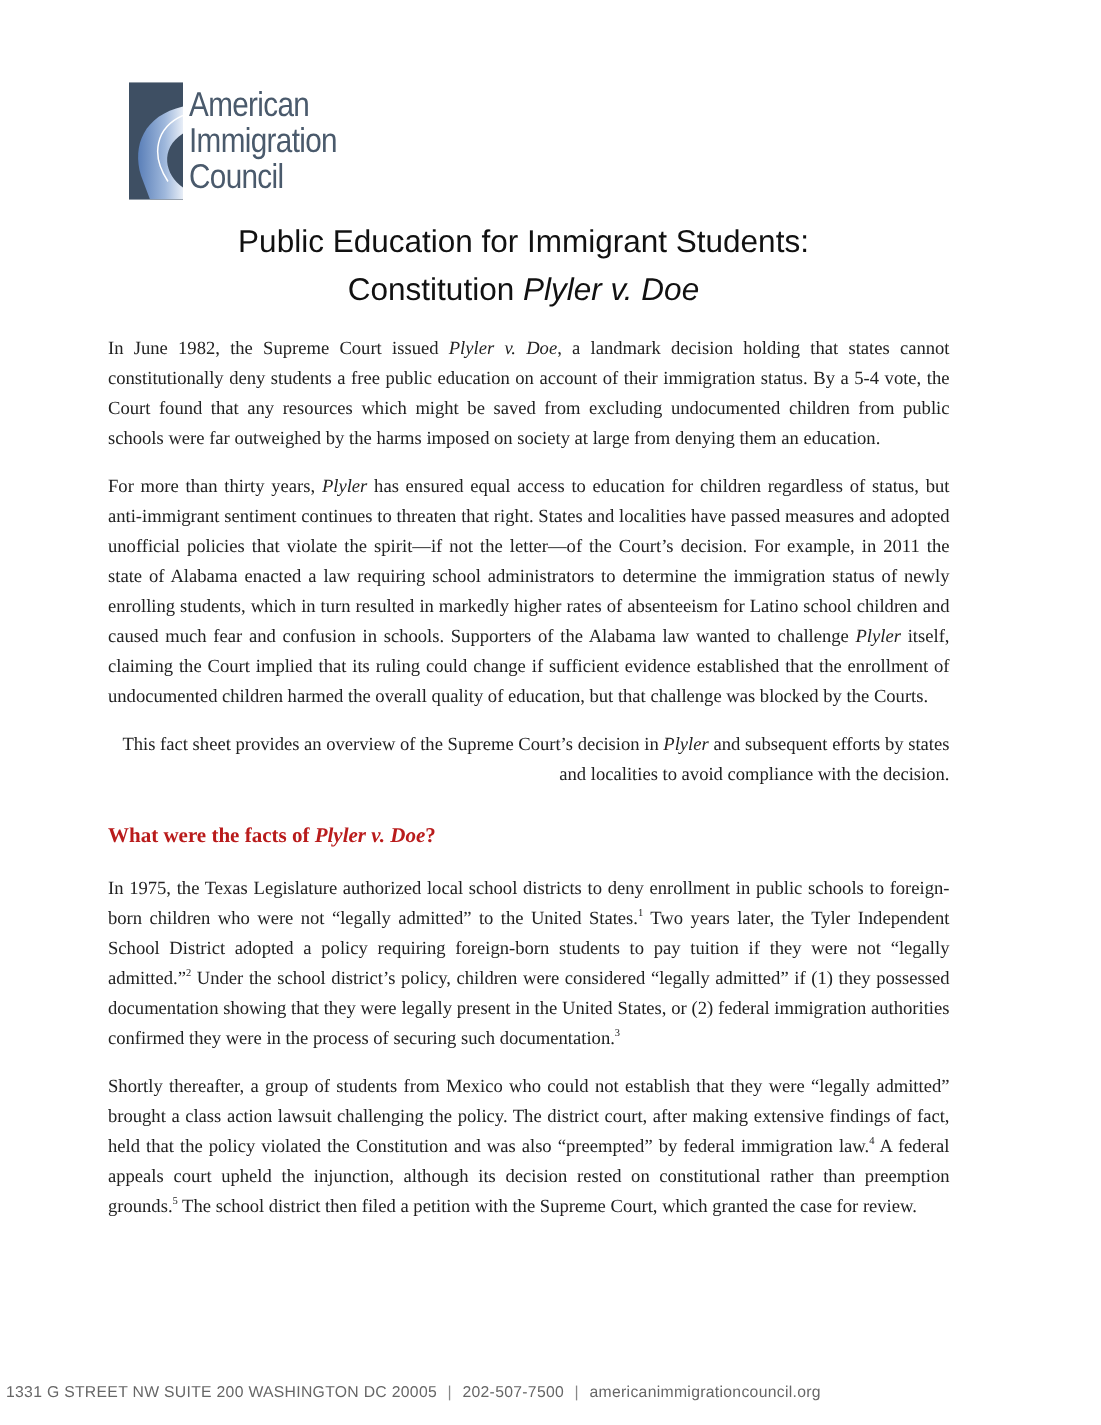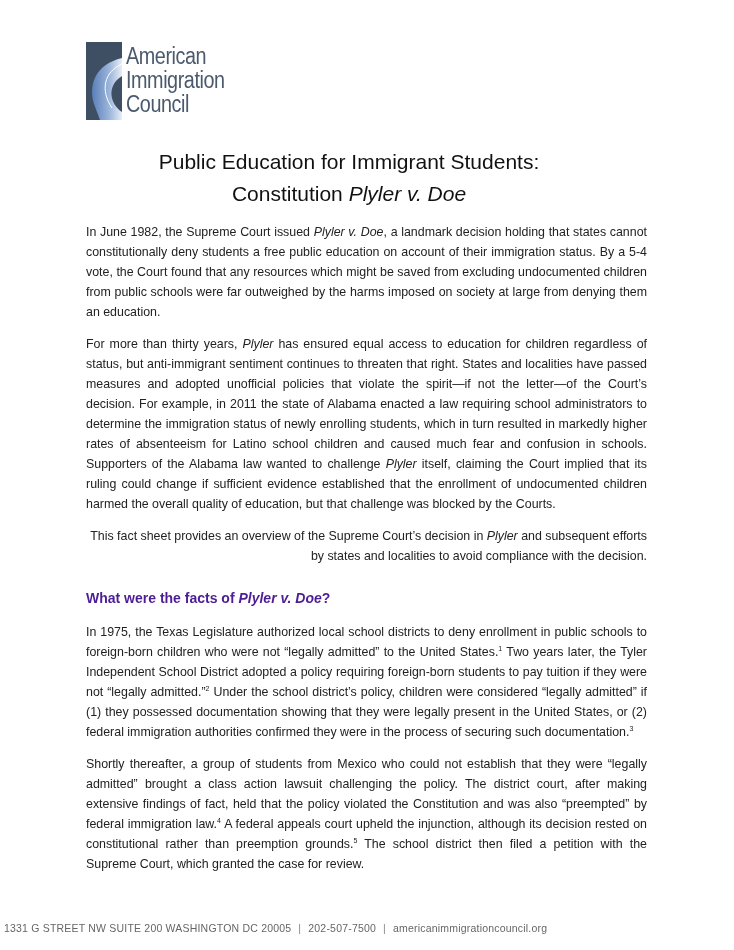--- a/index.html
+++ b/index.html
@@ -4,7 +4,7 @@
 <style>
   html, body { margin: 0; padding: 0; background: #ffffff; }
   body { width: 734px; height: 950px; position: relative; overflow: hidden; font-family: "Liberation Sans", sans-serif; color: #1a1a1a; }
-  .logo { position: absolute; left: 86px; top: 42px; width: 160px; height: 78px; }
+  .logo { position: absolute; left: 86px; top: 55px; width: 160px; height: 78px; }
   .logo-mark { position: absolute; left: 0; top: 0; width: 36px; height: 78px; background: #3e4f63; overflow: hidden; }
   .logo-text { position: absolute; left: 40px; top: 2px; font-family: "Liberation Sans Narrow", "Liberation Sans", sans-serif; font-size: 23px; line-height: 24px; color: #4a5a6c; letter-spacing: -0.5px; transform: scaleX(0.86); transform-origin: left top; }
   .logo-text div { white-space: nowrap; }

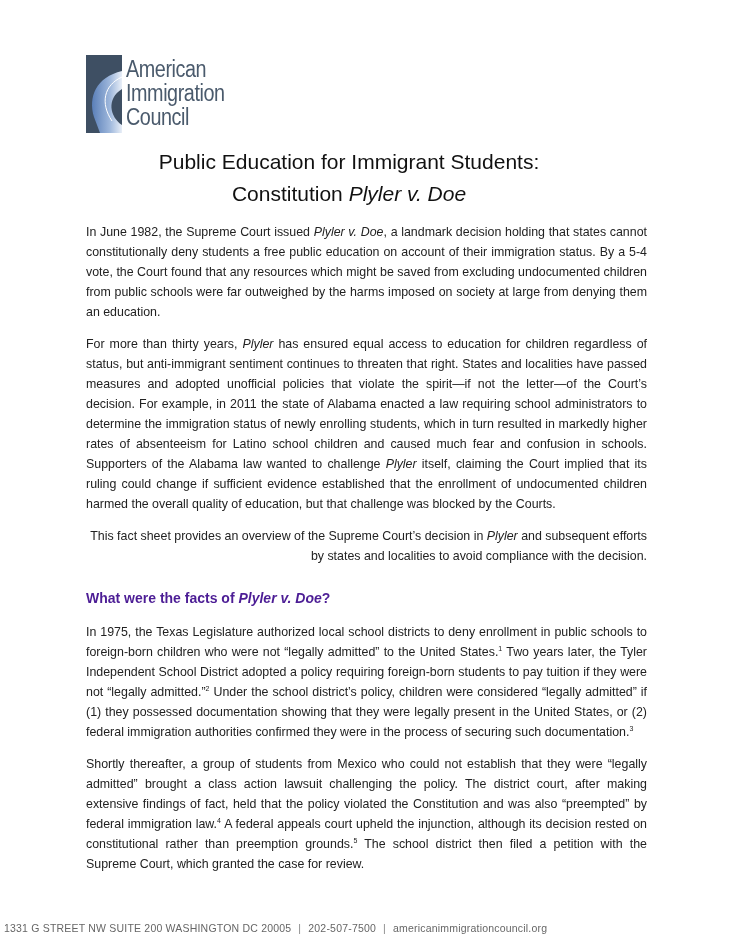--- a/index.html
+++ b/index.html
@@ -10,7 +10,7 @@
   .logo-text div { white-space: nowrap; }
   .title { position: absolute; left: 0; width: 698px; top: 146px; text-align: center; font-size: 21px; line-height: 32px; color: #111; }
   .title i { font-style: italic; }
-  .content { position: absolute; left: 86px; width: 561px; top: 222px; font-size: 12.4px; line-height: 20px; color: #222; }
+  .content { position: absolute; left: 72px; width: 561px; top: 222px; font-size: 12.4px; line-height: 20px; color: #222; font-family: Liberation Serif, serif; }
   .content p { margin: 0 0 12px 0; text-align: justify; }
   .content p.lastleft { text-align: right; }
   .content h2 { margin: 22px 0 14px 0; font-size: 14px; line-height: 20px; font-weight: bold; color: #4c1d95; }

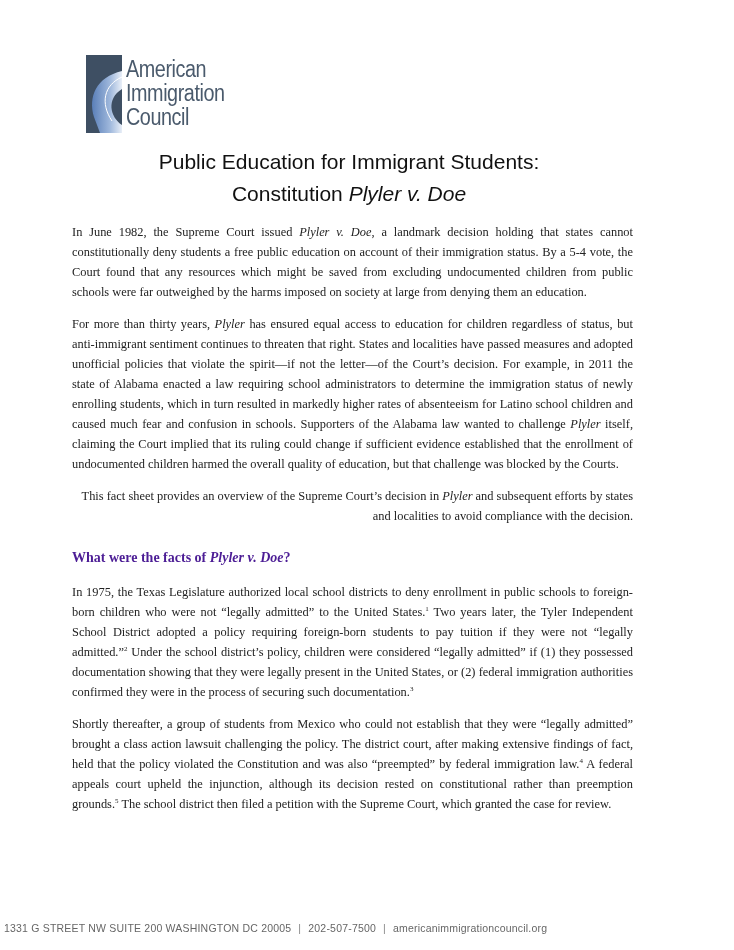--- a/index.html
+++ b/index.html
@@ -13,7 +13,7 @@
   .content { position: absolute; left: 72px; width: 561px; top: 222px; font-size: 12.4px; line-height: 20px; color: #222; font-family: Liberation Serif, serif; }
   .content p { margin: 0 0 12px 0; text-align: justify; }
   .content p.lastleft { text-align: right; }
-  .content h2 { margin: 22px 0 14px 0; font-size: 14px; line-height: 20px; font-weight: bold; color: #4c1d95; }
+  .content h2 { margin: 22px 0 14px 0; font-size: 14px; line-height: 20px; font-weight: bold; color: #b91c1c; }
   sup { font-size: 7px; line-height: 0; vertical-align: super; }
   .footer { position: absolute; left: 4px; width: 734px; top: 922px; text-align: left; font-size: 10.5px; color: #666; letter-spacing: 0.2px; }
   .footer .sep { margin: 0 7px; color: #888; }

